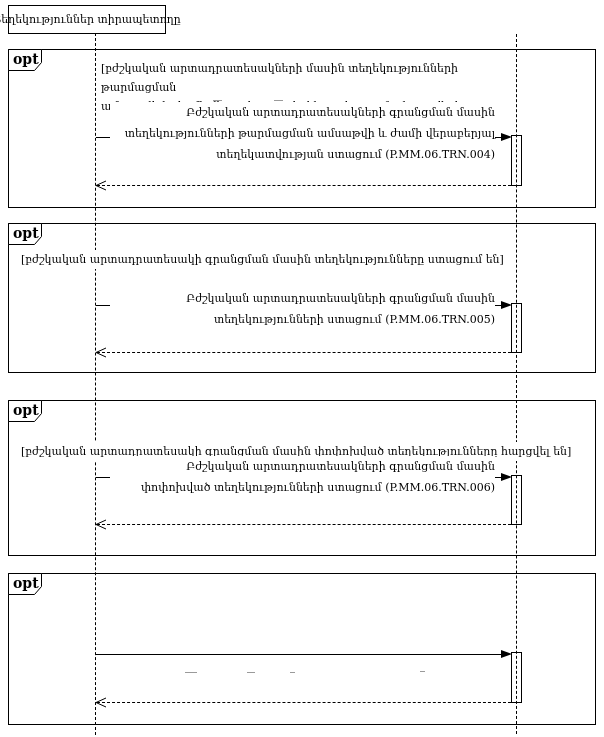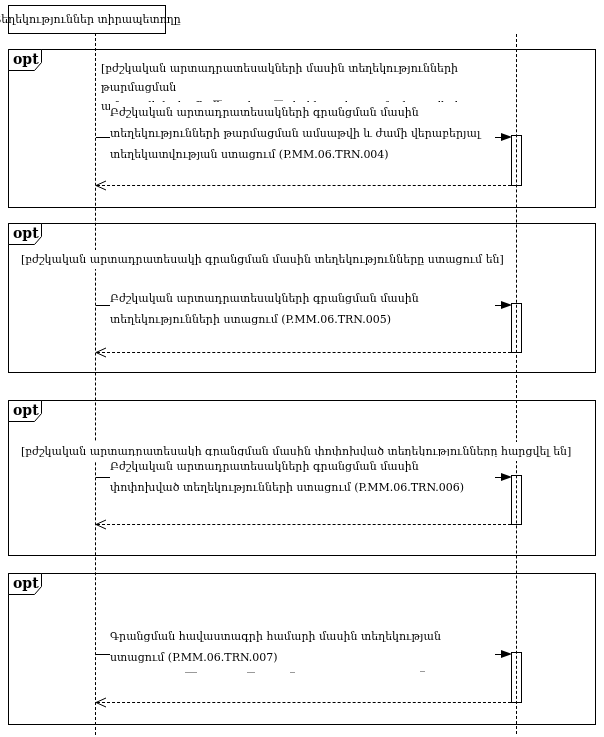--- a/index.html
+++ b/index.html
@@ -57,7 +57,7 @@
   .msg-label{
     position:absolute;
     left:110px;width:385px;
-    text-align:left;
+    text-align:right;
     font-size:11px;line-height:21px;
     background:#fff;
     z-index:4;

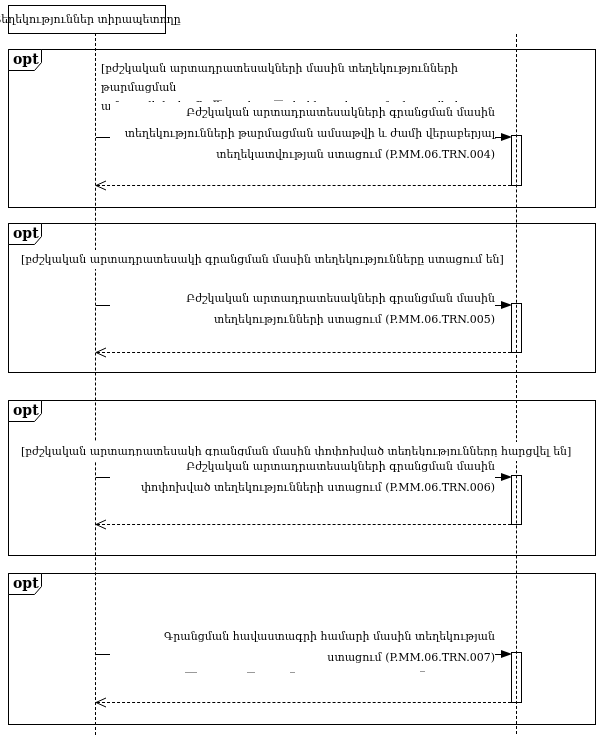--- a/index.html
+++ b/index.html
@@ -171,7 +171,6 @@
   </div>
   <div class="arrow-line" style="top:654px;"></div>
   <div class="arrow-head" style="left:501px;top:650px;"></div>
-  <div class="msg-label" style="top:626px;">Գրանցման հավաստագրի համարի մասին տեղեկության<br>ստացում (P.MM.06.TRN.007)</div>
   <div class="activation" style="top:652px;height:51px;"></div>
   <div class="return-line" style="top:702px;"></div>
   <svg class="return-head" style="left:95px;top:697px;" width="12" height="11">

